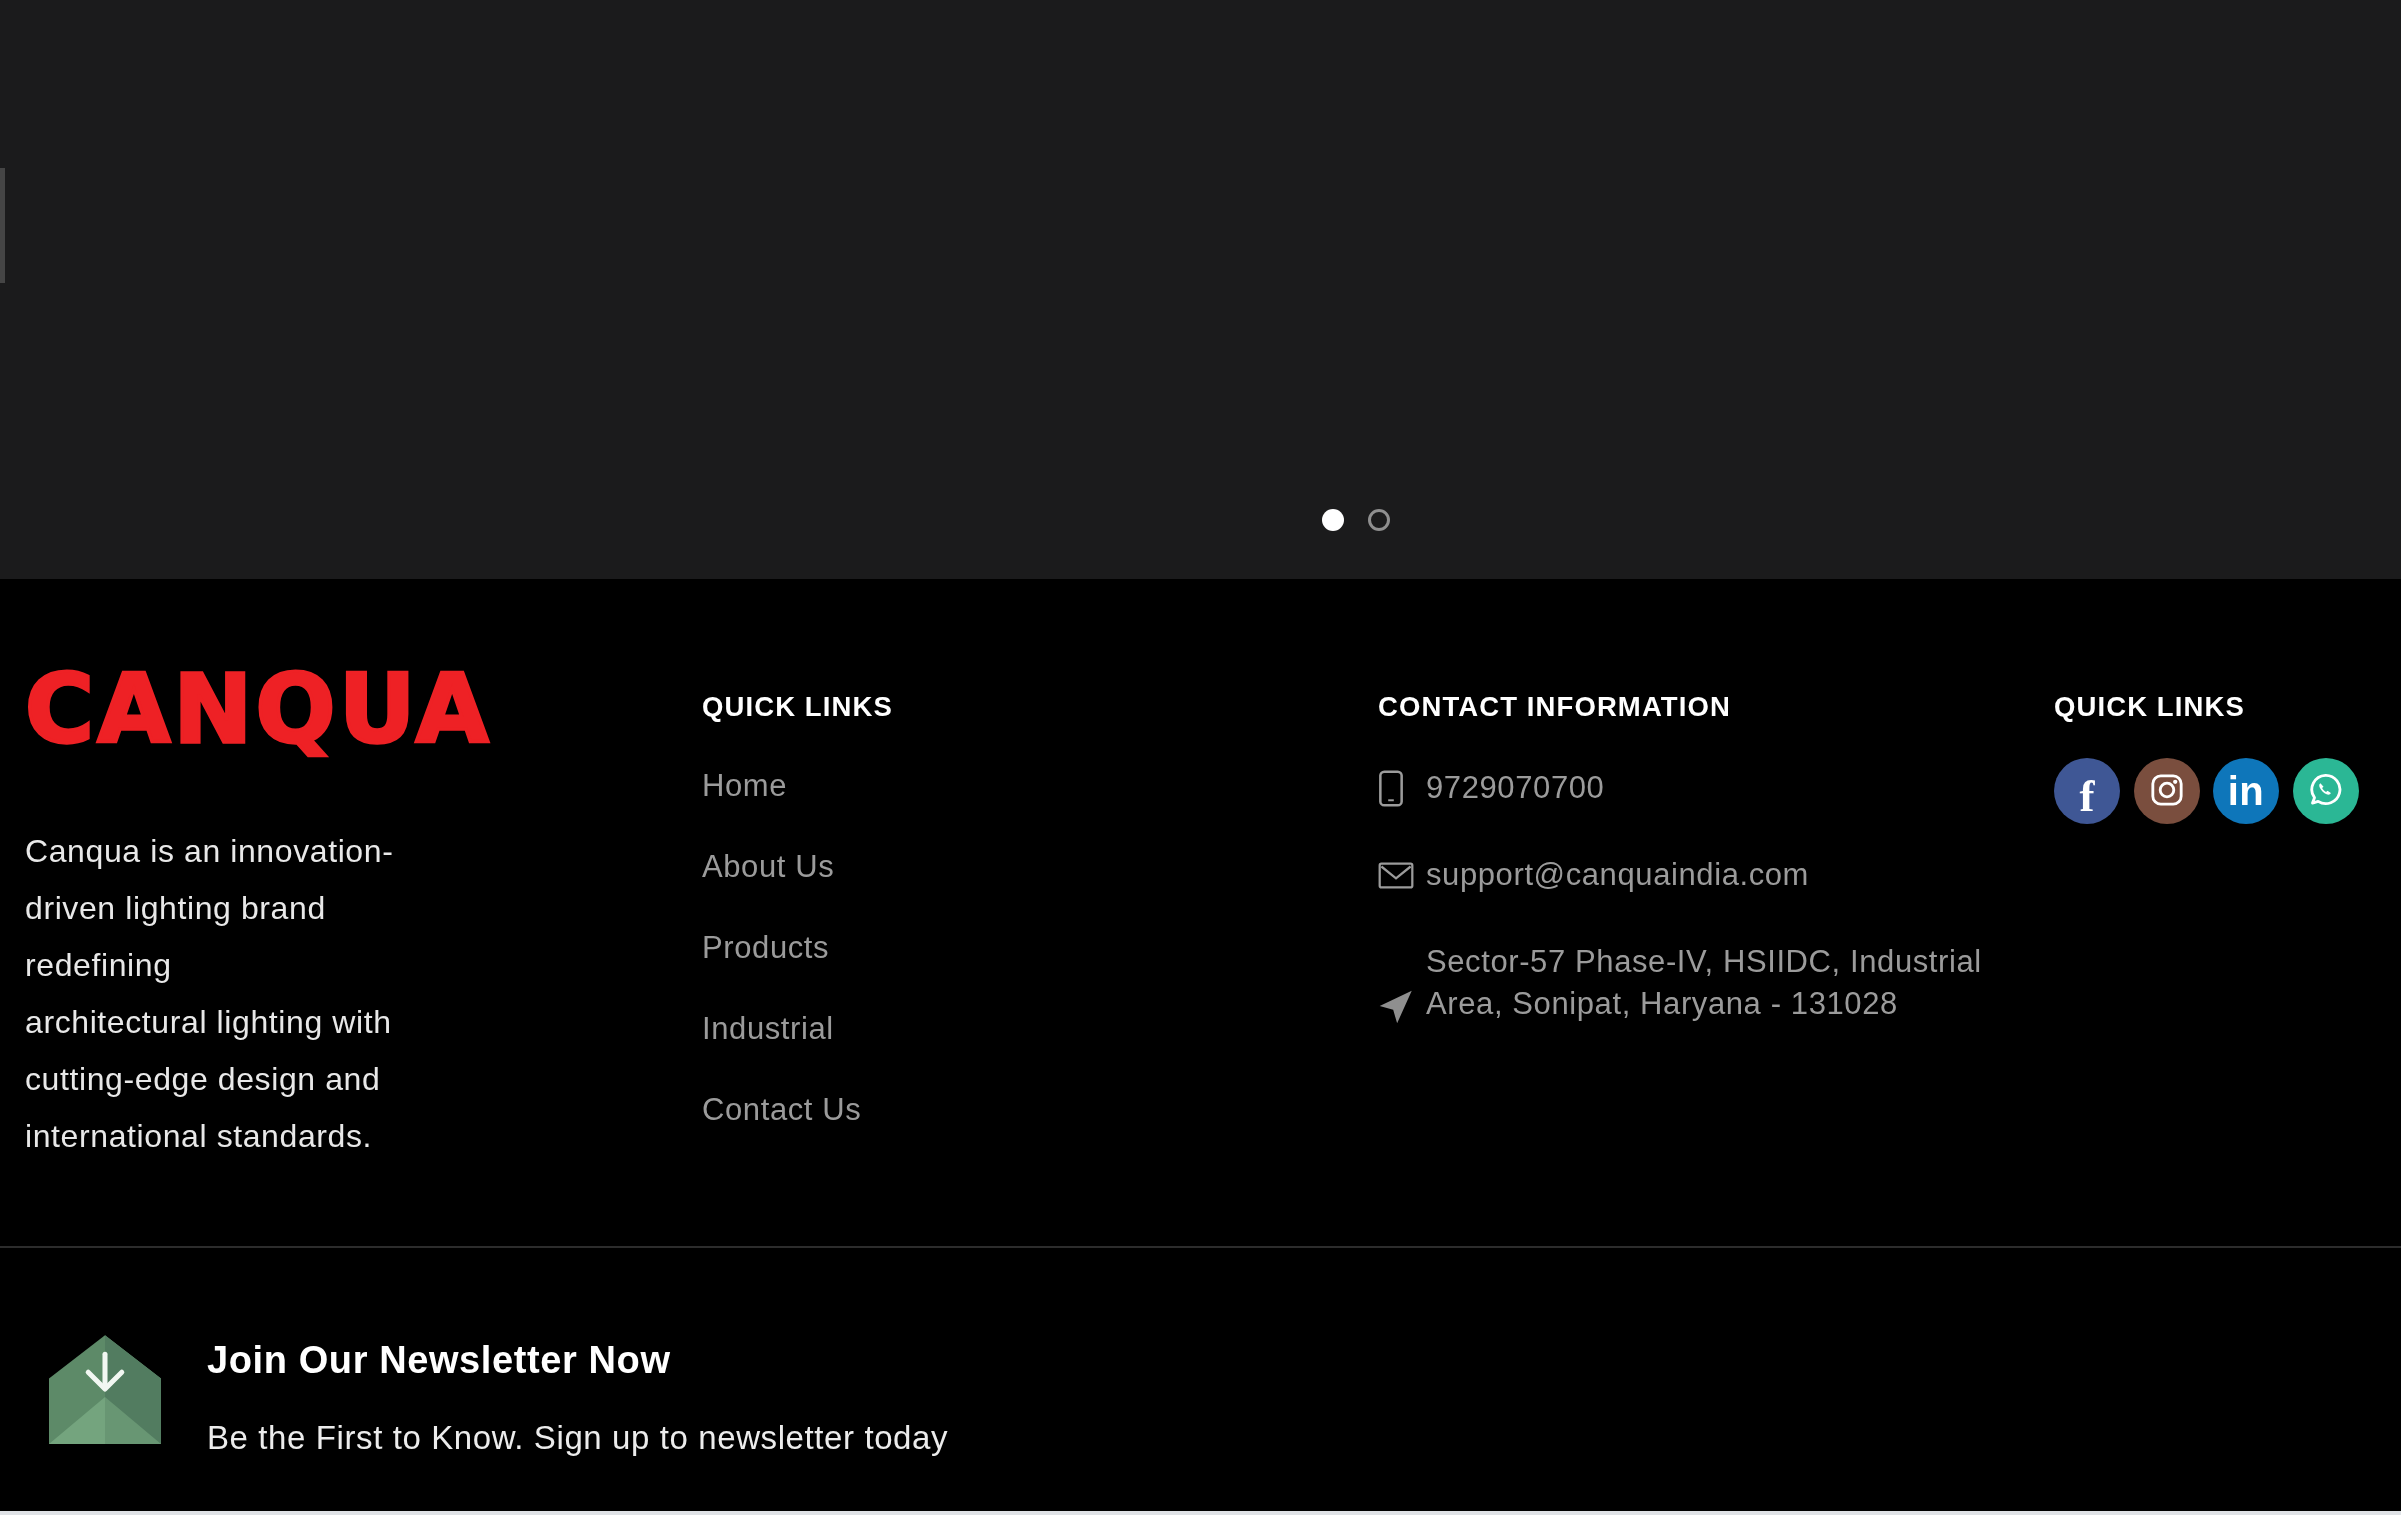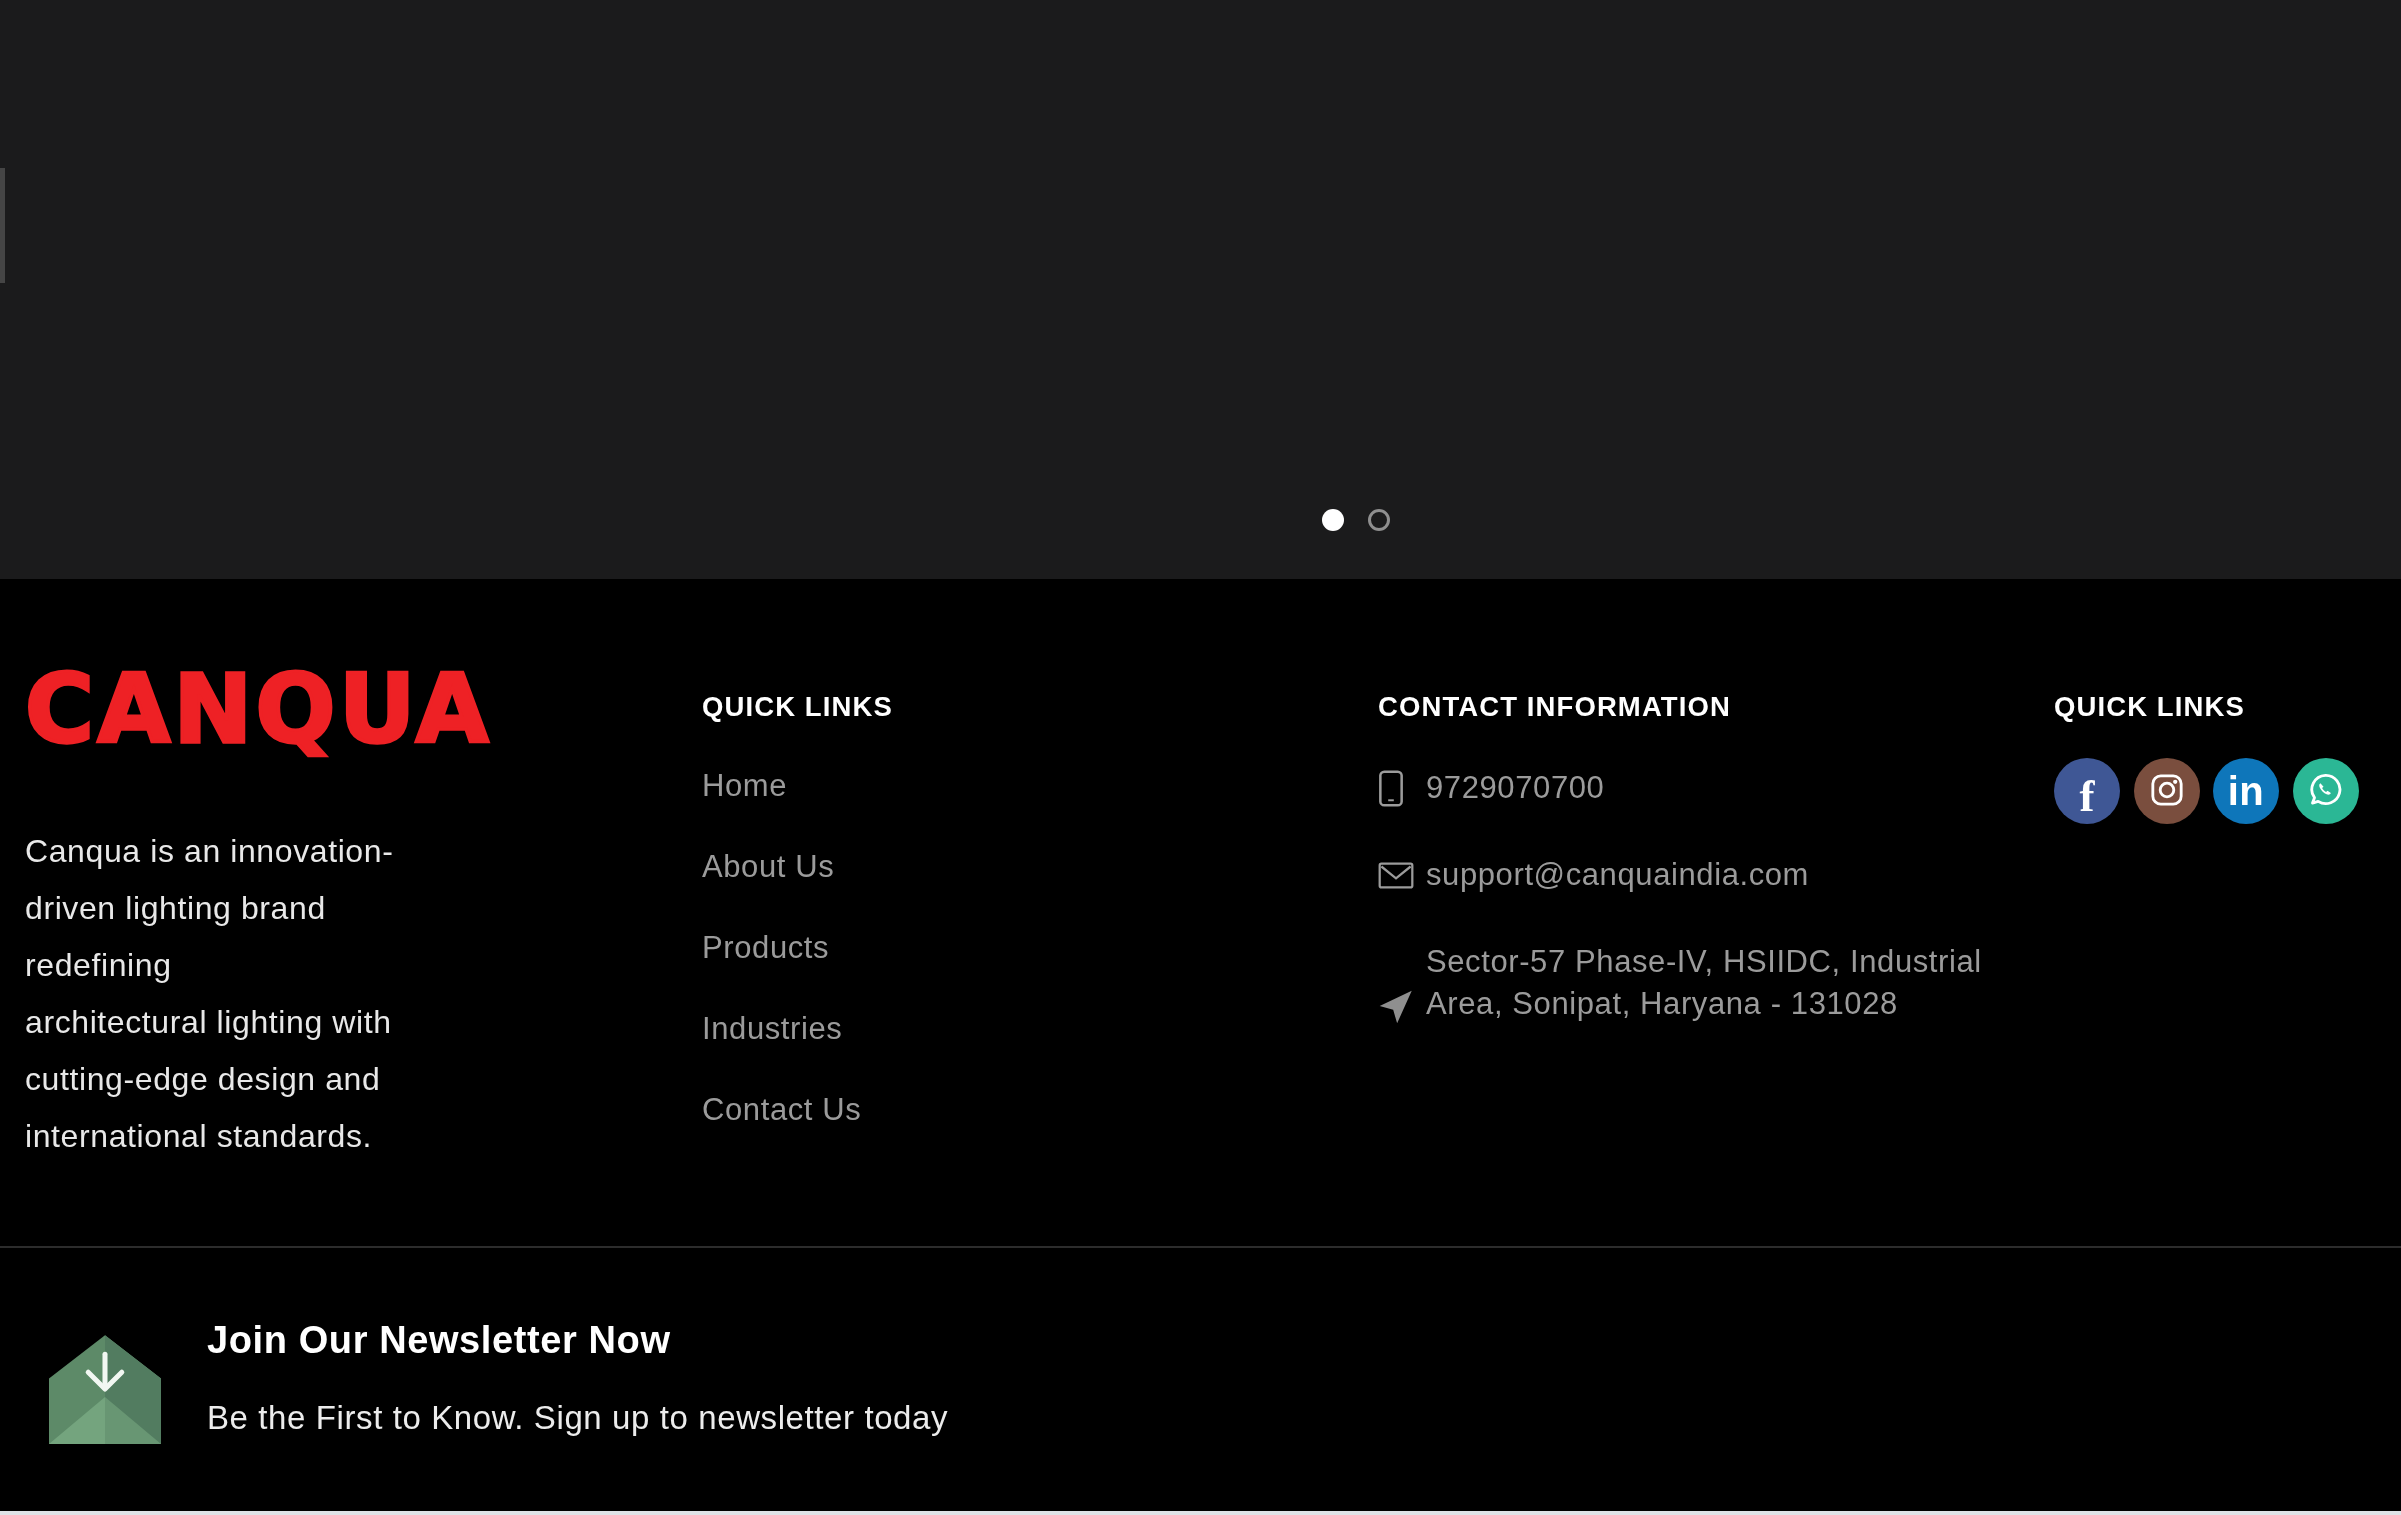--- a/index.html
+++ b/index.html
@@ -104,7 +104,7 @@
         <li><span class="flink">Home</span></li>
         <li><span class="flink">About Us</span></li>
         <li><span class="flink">Products</span></li>
-        <li><span class="flink">Industries</span></li>
+        <li><span class="flink">Industrial</span></li>
         <li><span class="flink">Contact Us</span></li>
       </ul>
     </div>

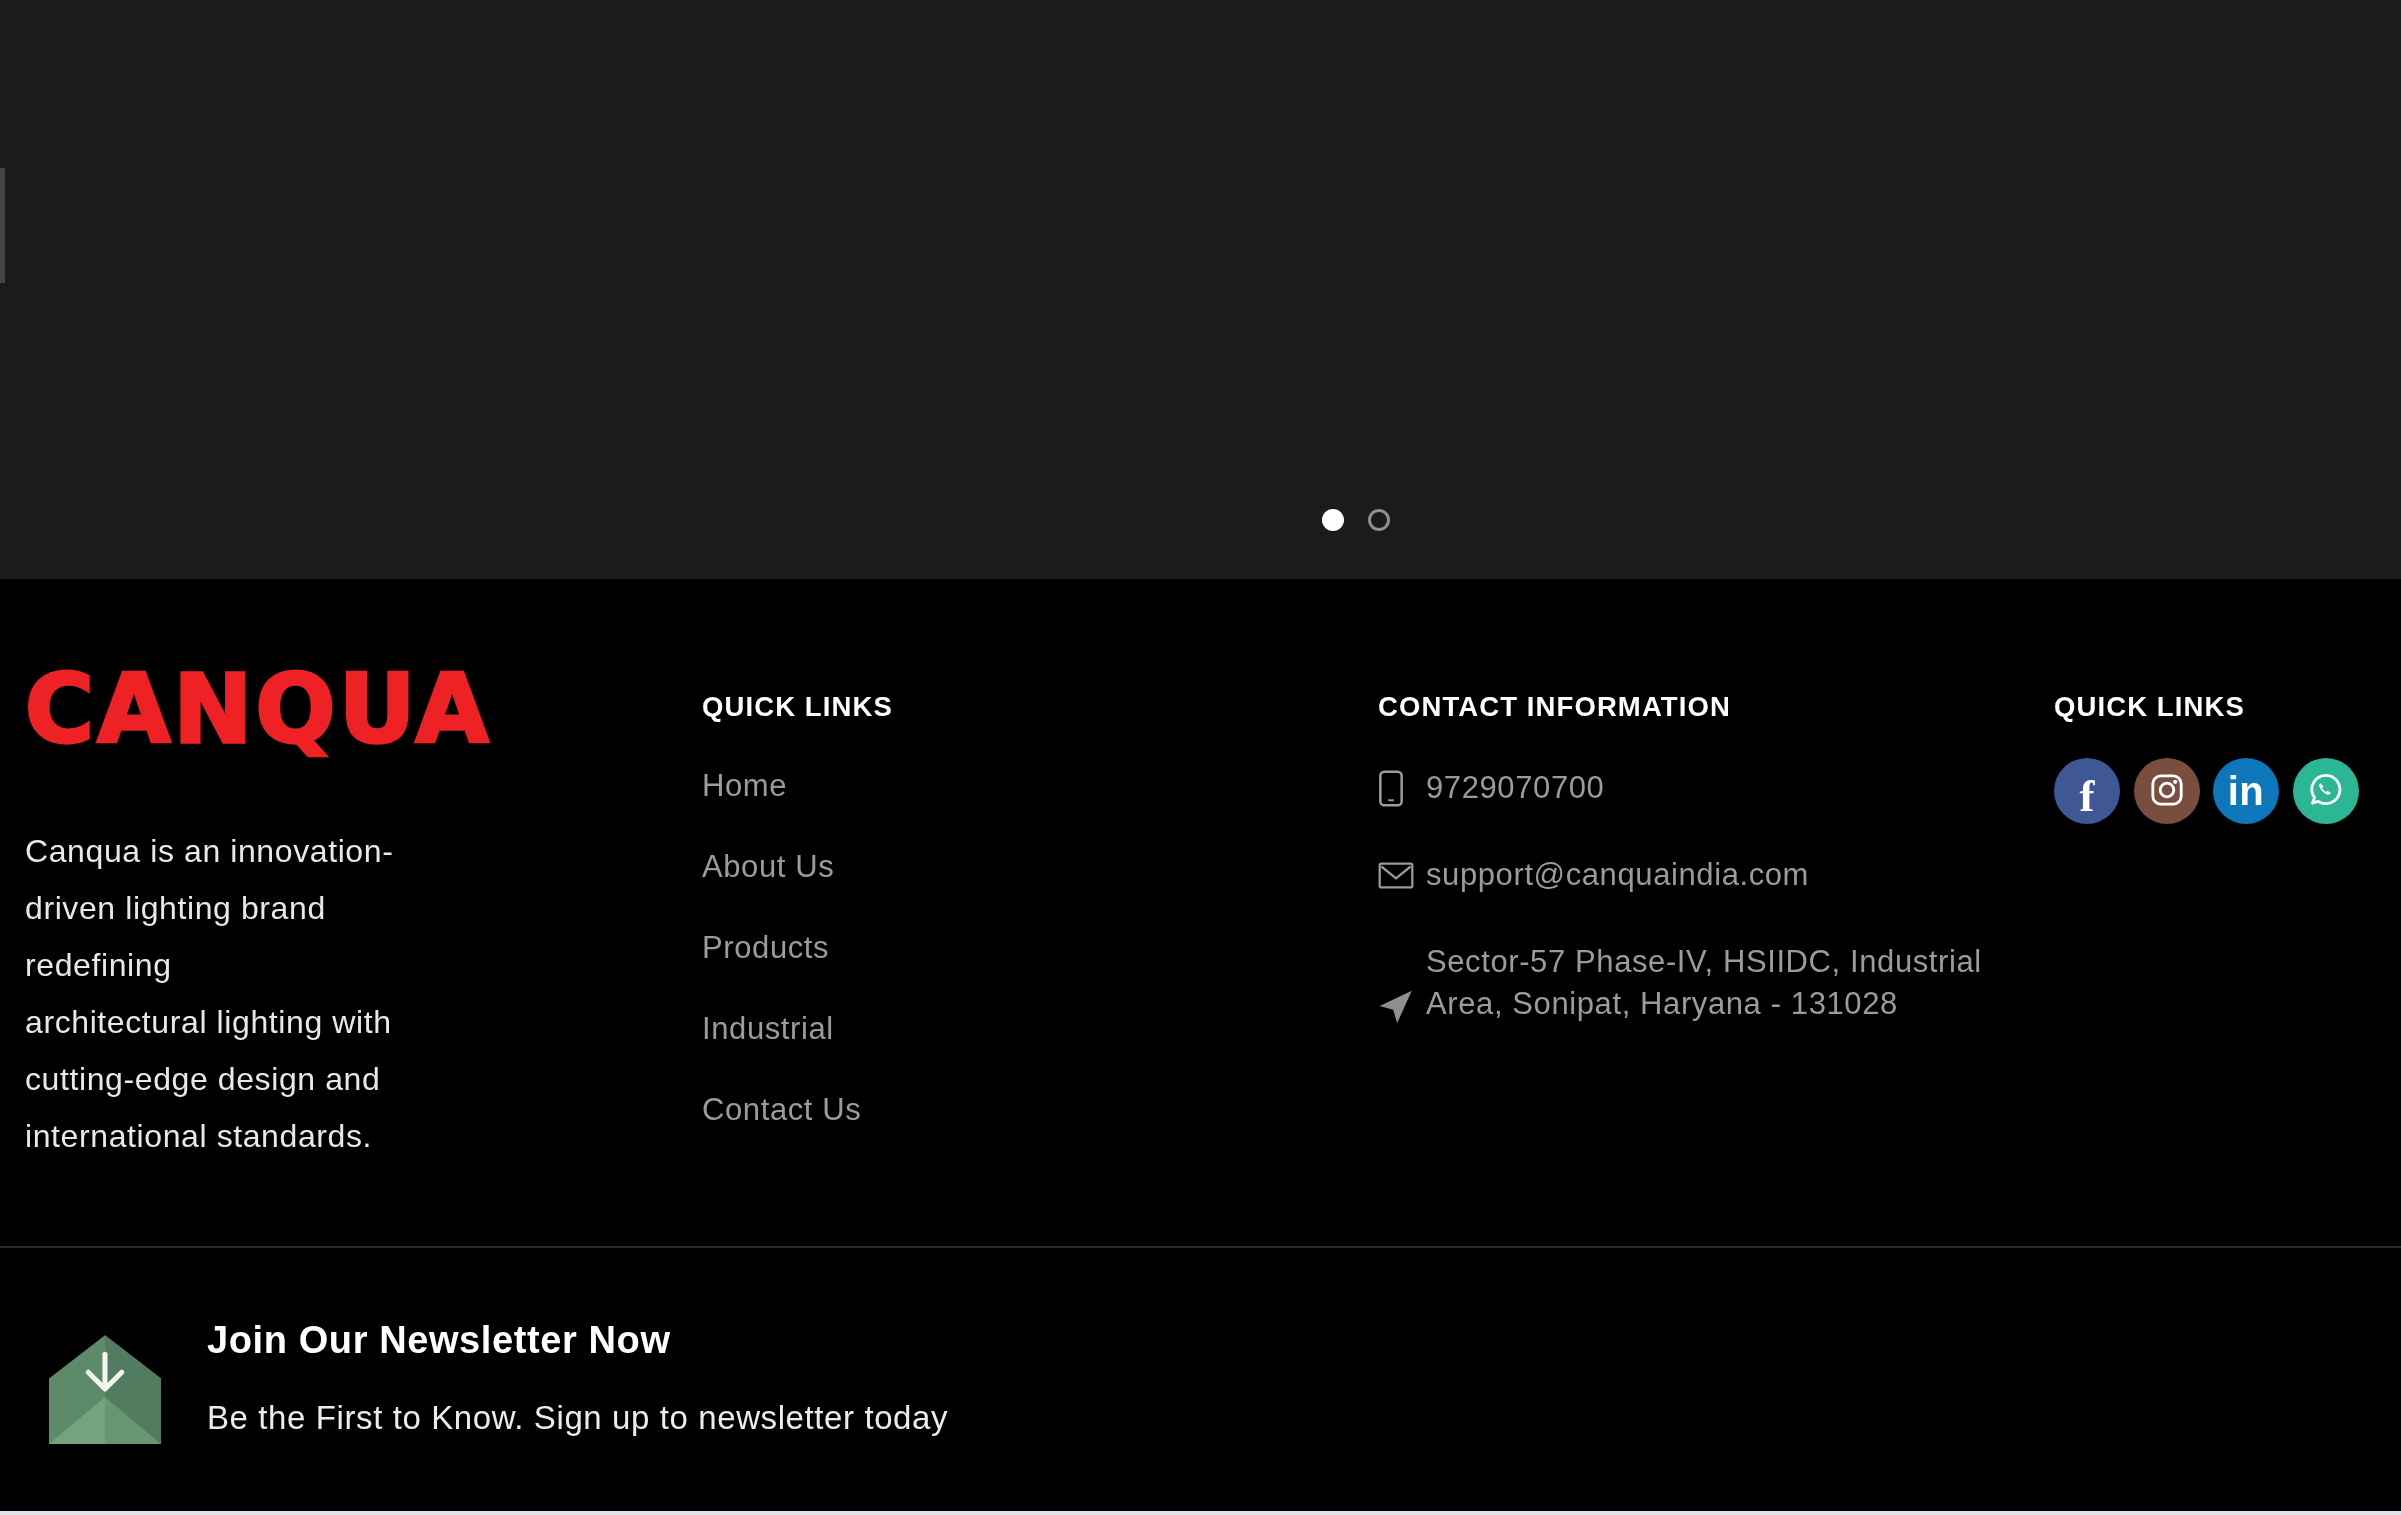--- a/index.html
+++ b/index.html
@@ -60,7 +60,7 @@
 
   
   .nl-icon { position:absolute; left:49px; top:746px; }
-  .nl-text { position:absolute; left:207px; top:740px; }
+  .nl-text { position:absolute; left:207px; top:760px; }
   .nl-title { margin:0; font-size:38px; font-weight:bold; color:#ffffff; letter-spacing:0.6px; }
   .nl-sub { margin:37px 0 0 0; font-size:33px; color:#ececec; letter-spacing:0.6px; }
   .nl-input {

